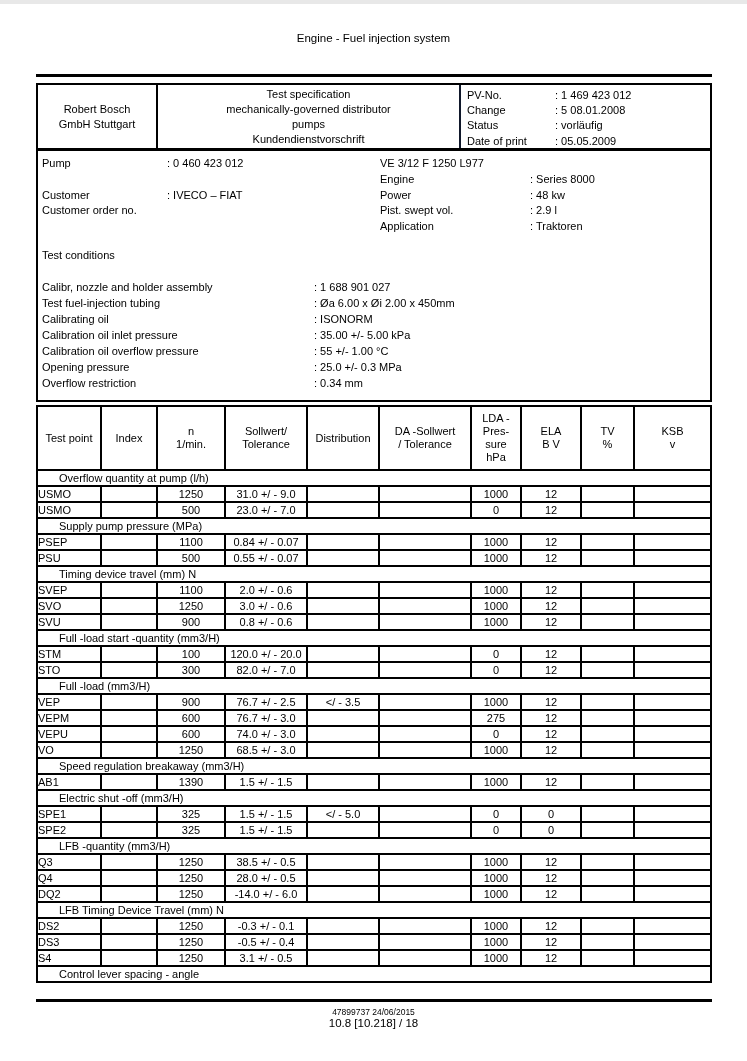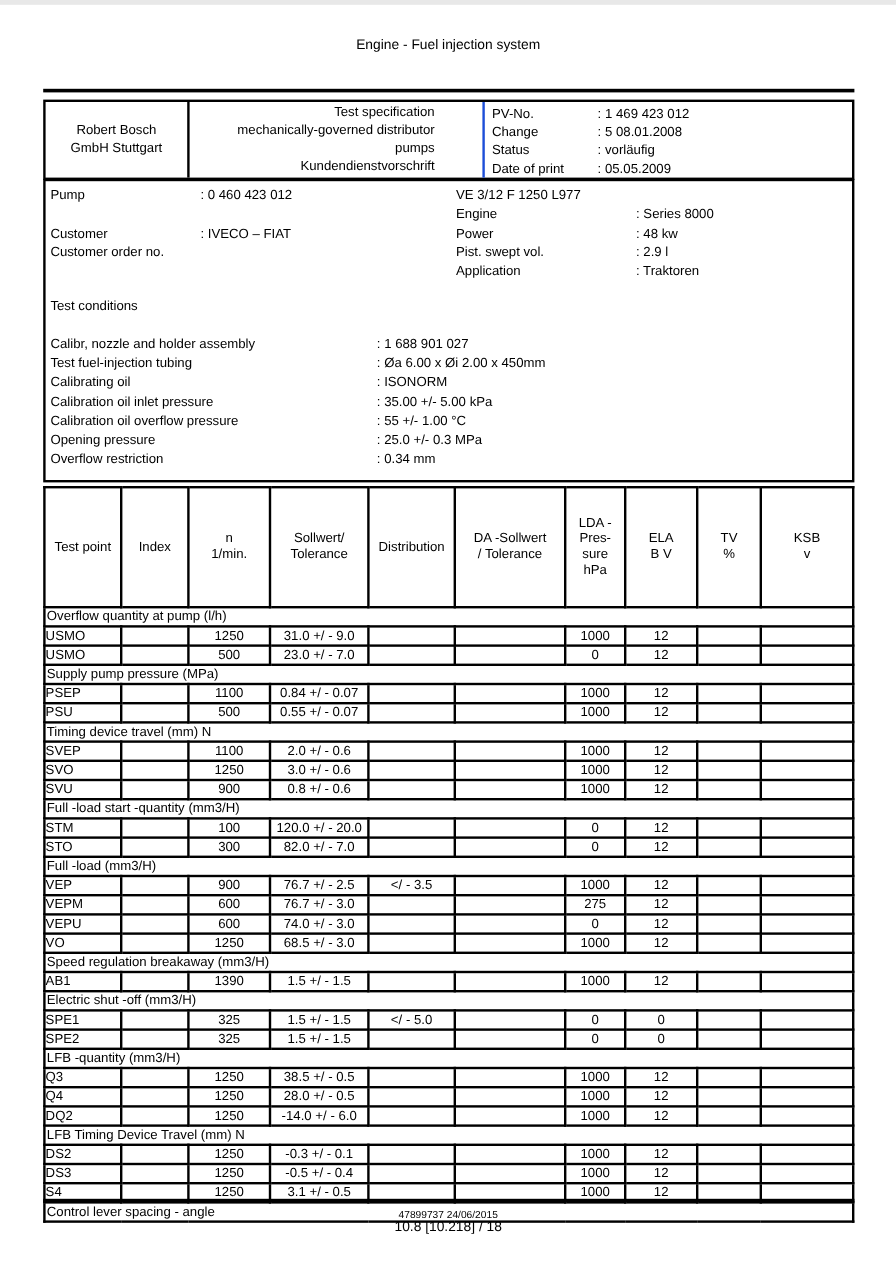--- a/index.html
+++ b/index.html
@@ -21,8 +21,8 @@
   .hcell { box-sizing:border-box; height:100%; }
   .hcell-company { width:120px; border-right:2px solid #000; display:flex; align-items:center;
     justify-content:center; text-align:center; white-space:pre-line; line-height:15px; }
-  .hcell-spec { width:246px; border-right:2px solid #1d4ed8; display:flex; align-items:center;
-    justify-content:center; text-align:right; white-space:pre-line; line-height:15px; }
+  .hcell-spec { width:303px; border-right:2px solid #0f172a; display:flex; align-items:center;
+    justify-content:center; text-align:center; white-space:pre-line; line-height:15px; }
   .hcell-meta { flex:1; padding:3px 0 0 6px; }
   .meta-row { display:flex; line-height:15.2px; }
   .meta-label { width:88px; }

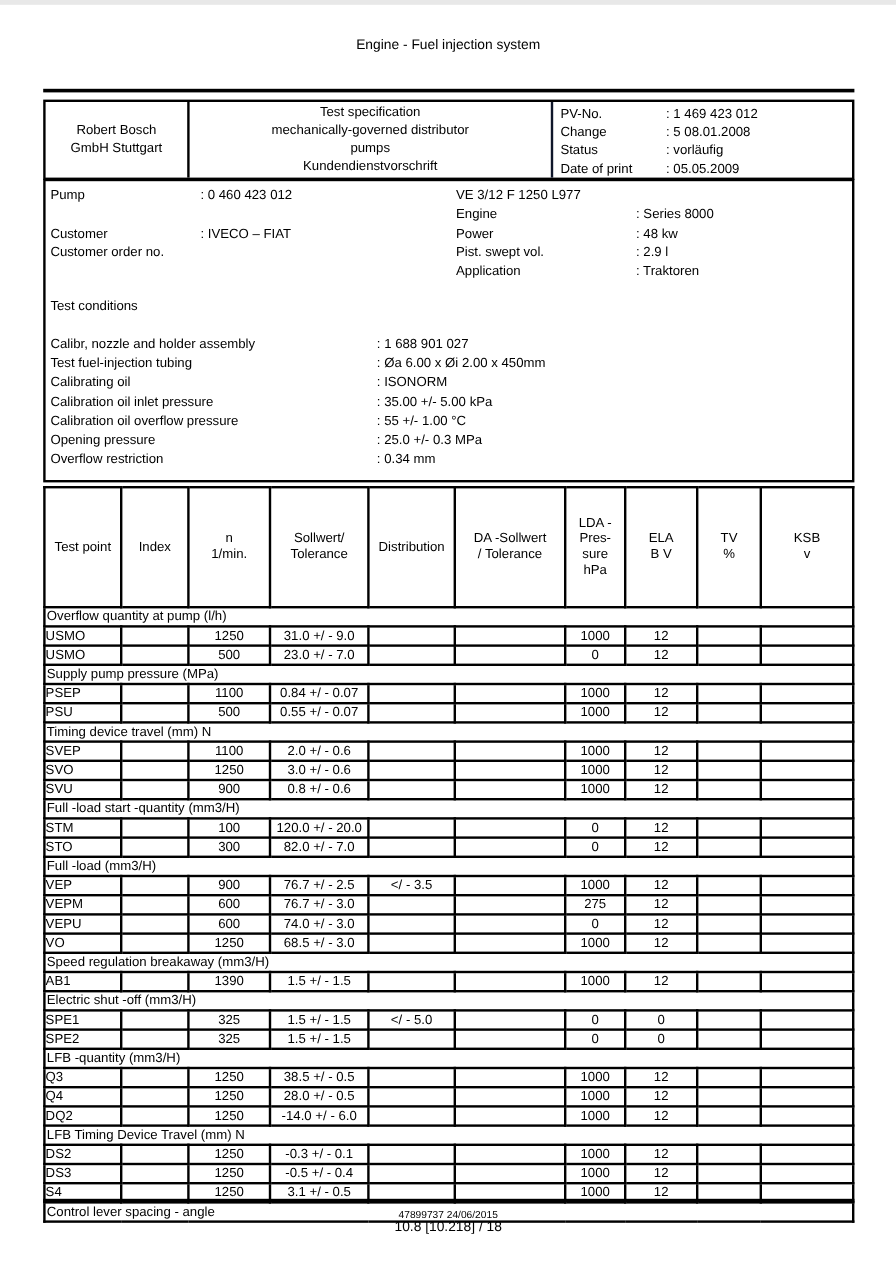--- a/index.html
+++ b/index.html
@@ -45,7 +45,7 @@
     border-collapse:collapse; table-layout:fixed; }
   .spec-table th, .spec-table td { border:2px solid #000; font-weight:normal; font-size:11px; }
   .spec-table th { text-align:center; white-space:pre-line; line-height:13px; height:58px;
-    vertical-align:middle; padding:20px 1px; }
+    vertical-align:middle; padding:2px 1px; }
   .spec-table td { height:14px; line-height:13px; vertical-align:middle; padding:0 2px; }
   .spec-table td.c { text-align:center; }
   .spec-table td.l { text-align:left; padding-left:0; }

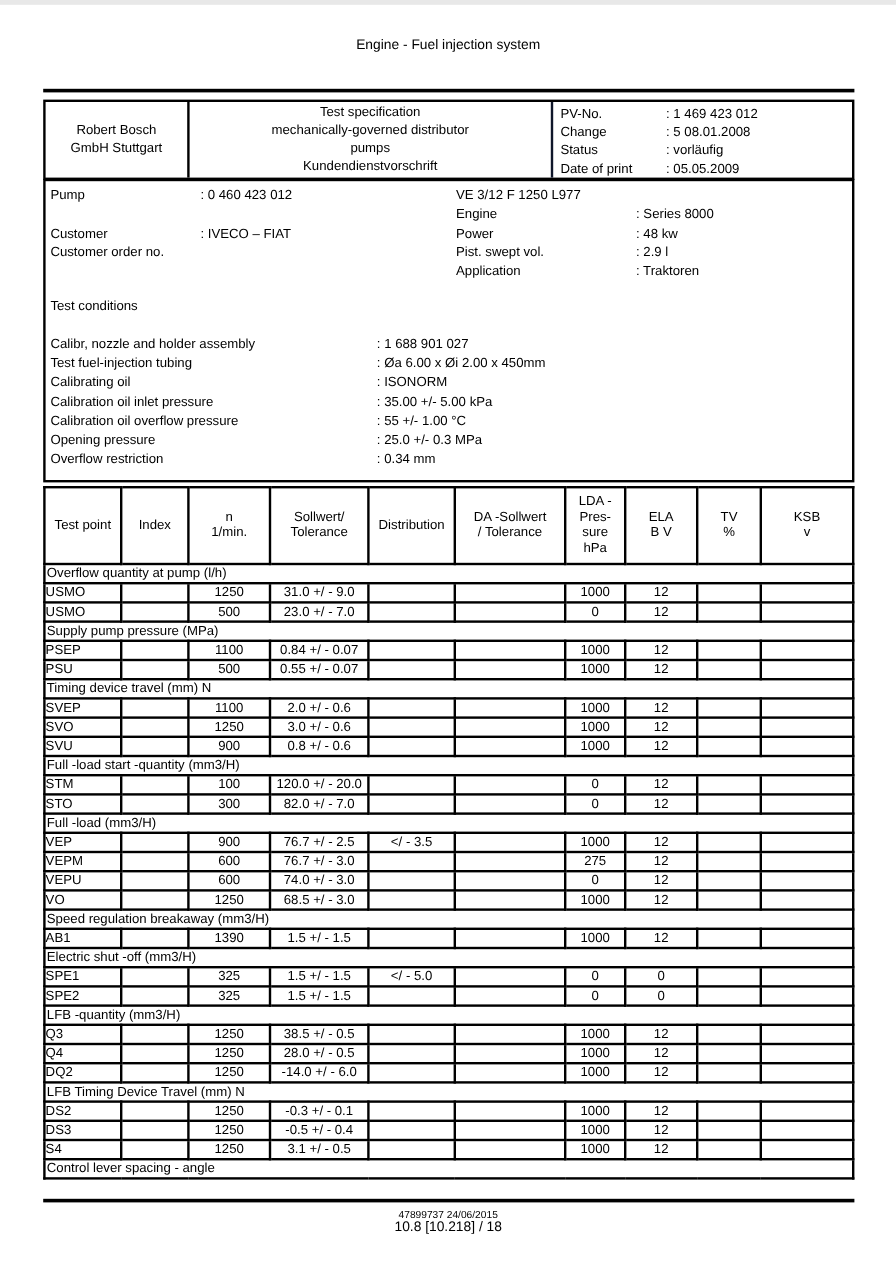--- a/index.html
+++ b/index.html
@@ -49,7 +49,7 @@
   .spec-table td { height:14px; line-height:13px; vertical-align:middle; padding:0 2px; }
   .spec-table td.c { text-align:center; }
   .spec-table td.l { text-align:left; padding-left:0; }
-  .spec-table td.section { text-align:left; padding-left:1px; }
+  .spec-table td.section { text-align:left; padding-left:21px; }
 
   .footer-line1 { position:absolute; top:1003px; left:0; width:100%; text-align:center; font-size:8.5px; }
   .footer-line2 { position:absolute; top:1013px; left:0; width:100%; text-align:center; font-size:11.5px; }

